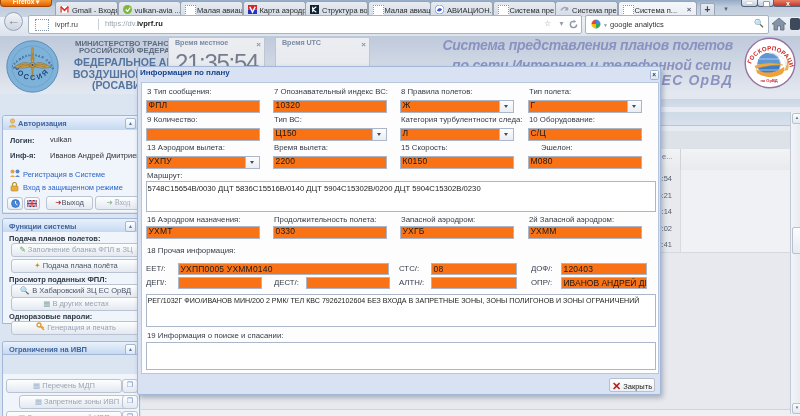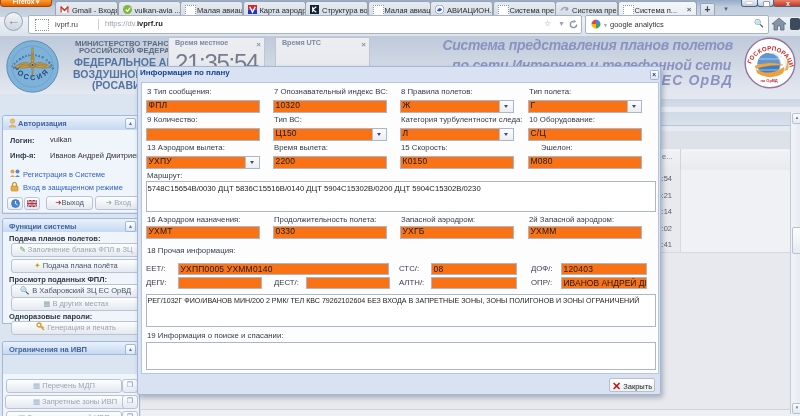--- a/index.html
+++ b/index.html
@@ -282,7 +282,7 @@
             <rect y="3" width="10" height="1.2" fill="#d22"></rect>
           </svg></div>
    <div class="sbtn" style="left:43px;top:66px;width:45px;height:12px;line-height:12px;"><span style="color:#b03030;">➜</span>Выход</div>
-   <div class="sbtn dis" style="left:92px;top:66px;width:45px;height:12px;line-height:12px;"><span style="color:#8fbb8f;">➜</span> Вход</div>
+   <div class="sbtn dis" style="left:92px;top:66px;width:45px;height:12px;line-height:12px;font-family:Liberation Serif, serif;"><span style="color:#8fbb8f;">➜</span> Вход</div>
   </div>
  </div>
  <div class="abs sect" style="top:124px;height:104px;">

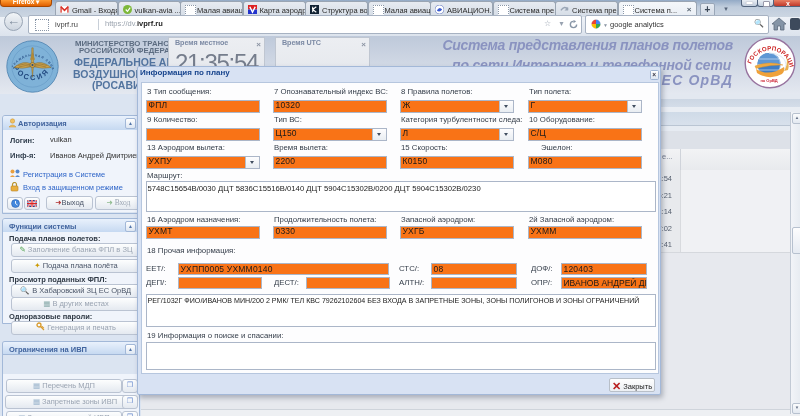--- a/index.html
+++ b/index.html
@@ -312,7 +312,7 @@
   <div class="sectbody" style="top:12px;height:63px;margin-top:20px;">
    <div class="sbtn dis" style="left:3px;top:5px;width:114px;height:12px;line-height:12px;"><span style="color:#9ab4cc;">▦</span> Перечень МДП</div>
    <div class="sbtn" style="left:119px;top:5px;width:14px;height:12px;"><span style="color:#68c;font-size:7px;">❐</span></div>
-   <div class="sbtn dis" style="left:2px;top:21px;width:114px;height:12px;line-height:12px;padding-left:12px;"><span style="color:#9ab4cc;">▦</span> Запретные зоны ИВП</div>
+   <div class="sbtn dis" style="left:16px;top:21px;width:114px;height:12px;line-height:12px;"><span style="color:#9ab4cc;">▦</span> Запретные зоны ИВП</div>
    <div class="sbtn" style="left:119px;top:21px;width:14px;height:12px;"><span style="color:#68c;font-size:7px;">❐</span></div>
    <div class="sbtn dis" style="left:3px;top:37px;width:114px;height:12px;line-height:12px;"><span style="color:#9ab4cc;">▦</span> Зоны ограничений ИВП</div>
    <div class="sbtn" style="left:119px;top:37px;width:14px;height:12px;"><span style="color:#68c;font-size:7px;">❐</span></div>

